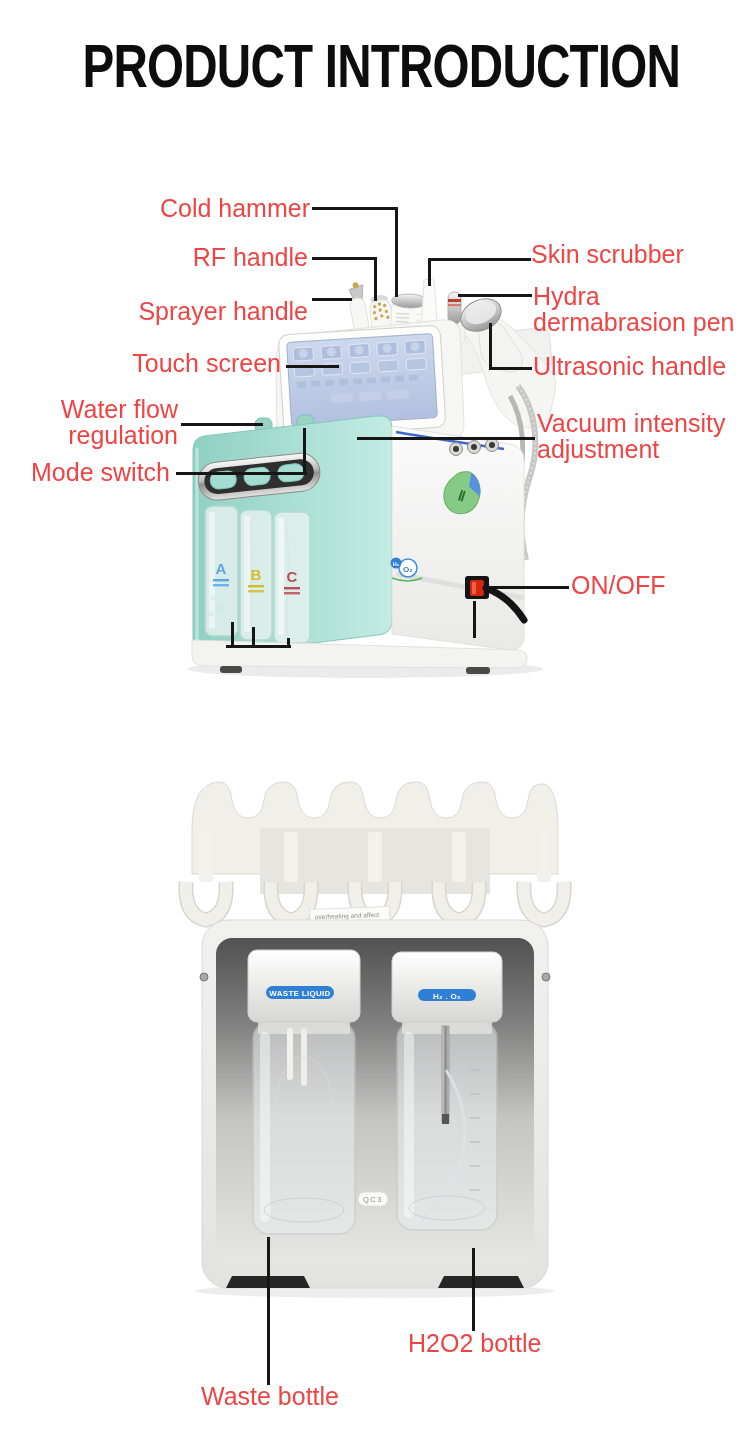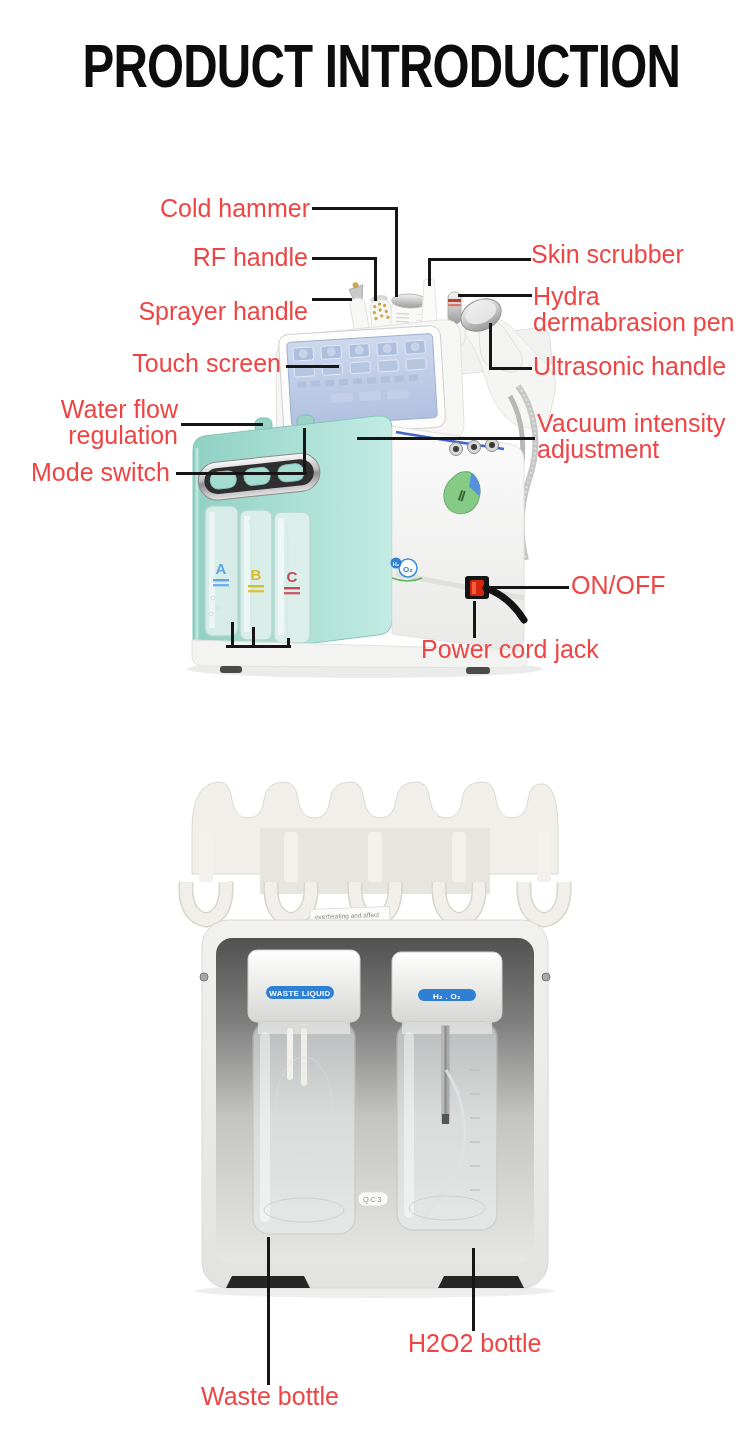--- a/index.html
+++ b/index.html
@@ -422,7 +422,6 @@
   <div class="callout two" id="c-vac">Vacuum intensity
 adjustment</div>
   <div class="callout" id="c-onoff">ON/OFF</div>
-  <div class="callout" id="c-power">Power cord jack</div>
   <div class="callout" id="c-h2o2b">H2O2 bottle</div>
   <div class="callout" id="c-wasteb">Waste bottle</div>
 

